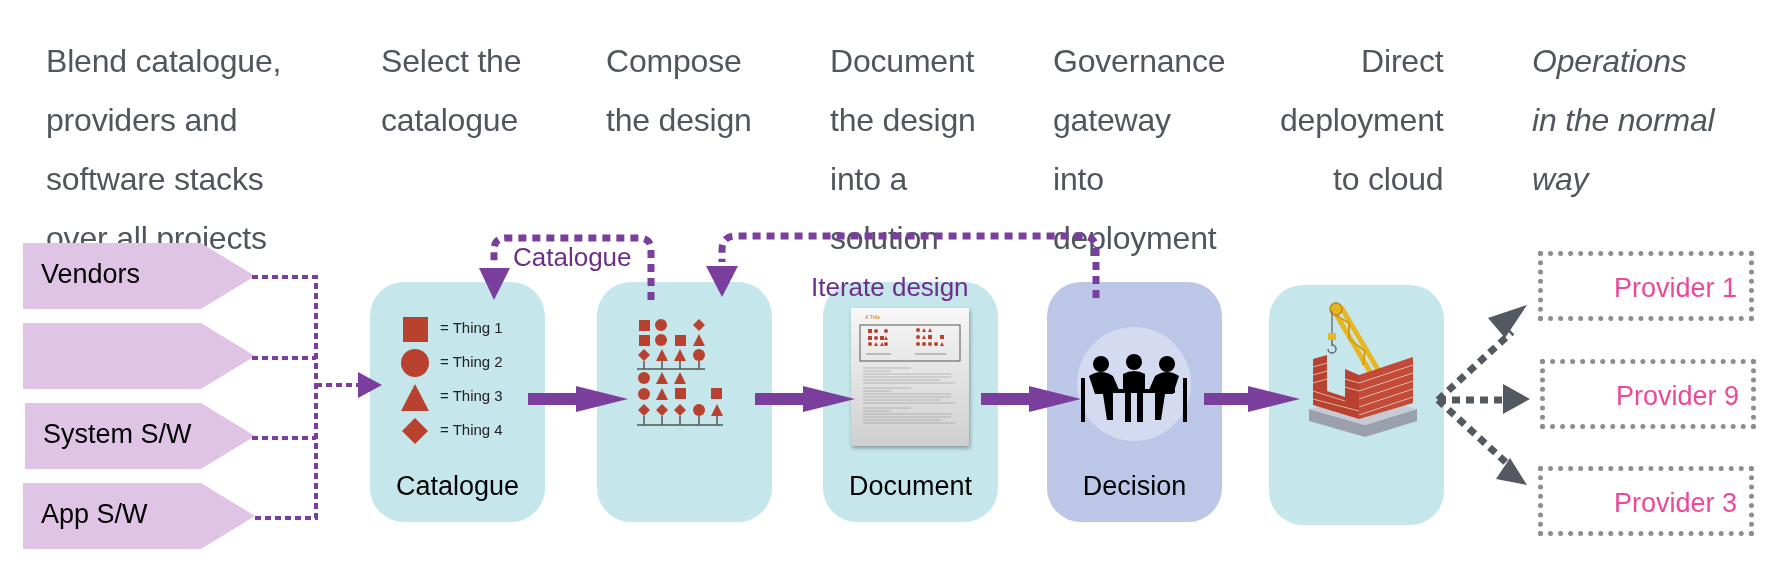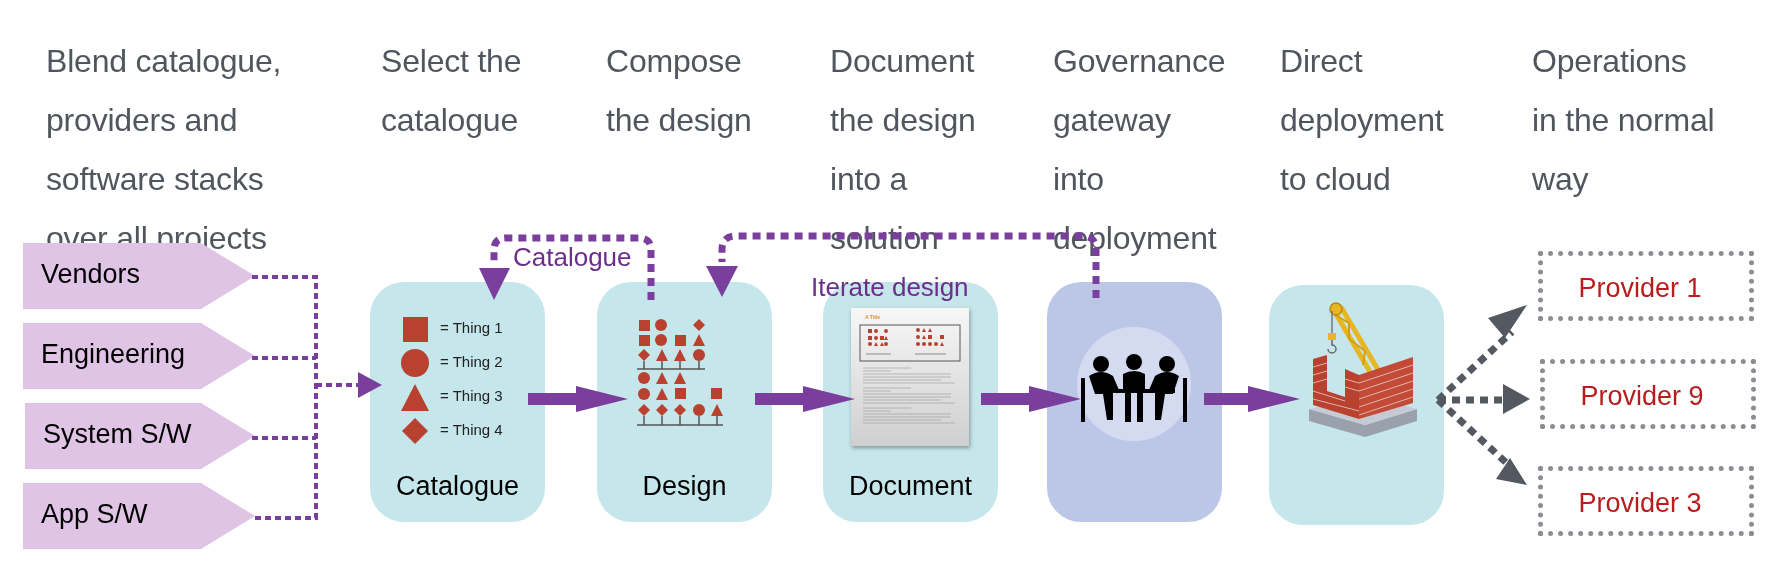--- a/index.html
+++ b/index.html
@@ -43,7 +43,7 @@
 gateway
 into
 deployment</div>
-<div class="heading" style="left:1280px;">Direct
+<div class="heading" style="left:1280px;text-align:right;">Direct
 deployment
 to cloud</div>
 <div class="heading" style="left:1532px;">Operations

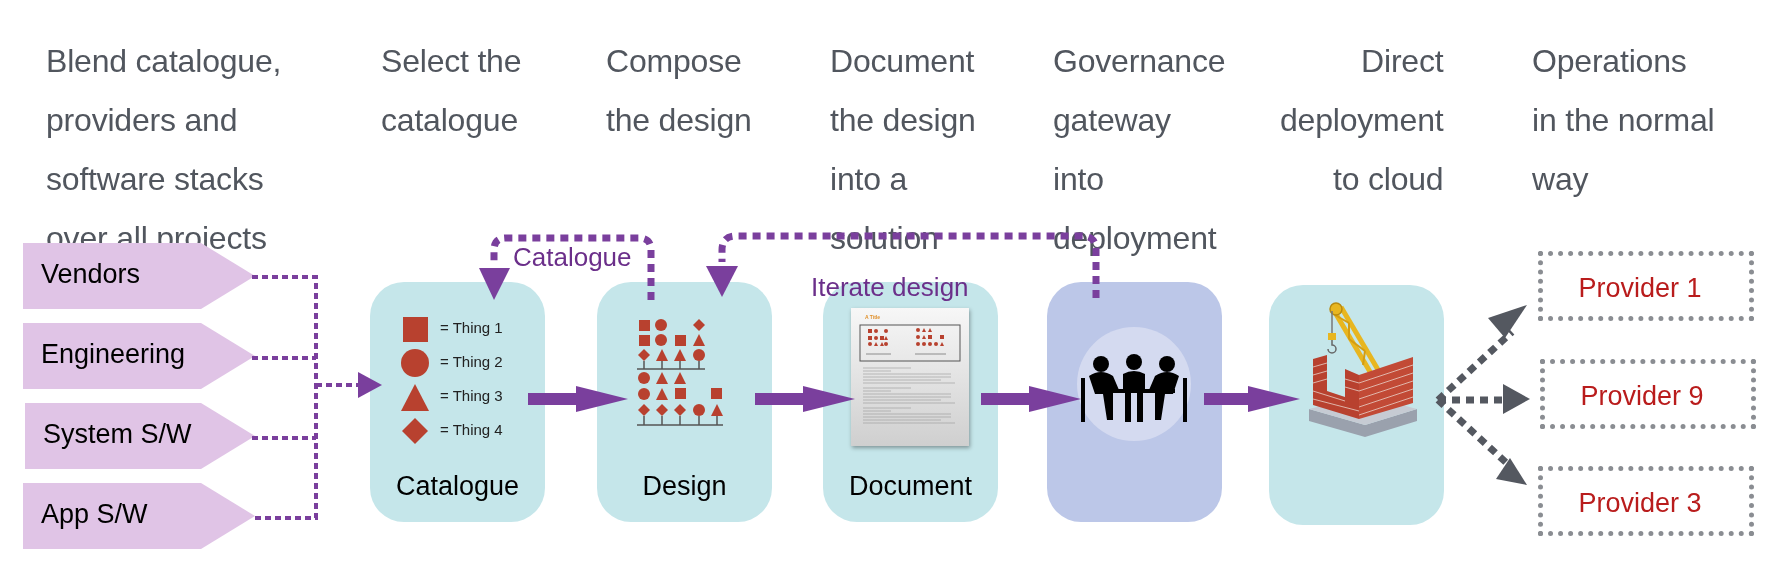--- a/index.html
+++ b/index.html
@@ -46,7 +46,7 @@
 <div class="heading" style="left:1280px;text-align:right;">Direct
 deployment
 to cloud</div>
-<div class="heading" style="left:1532px;">Operations
+<div class="heading" style="left:1532px;font-style:italic;">Operations
 in the normal
 way</div>
 

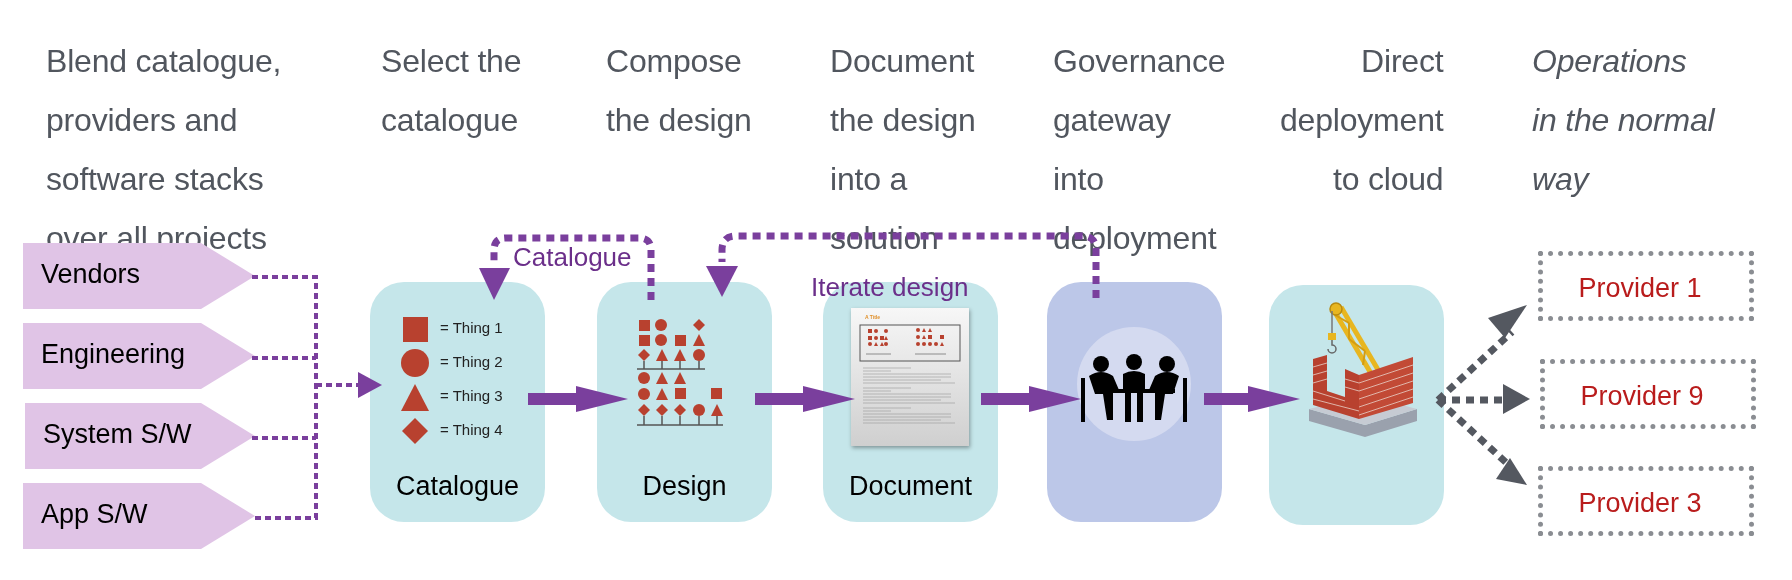--- a/index.html
+++ b/index.html
@@ -17,8 +17,8 @@
                  font-size:27px; color:#000; }
   .provider { position:absolute; left:1538px; width:216px; height:70px;
               border:5px dotted #8a8d92; box-sizing:border-box; }
-  .provider span { position:absolute; left:0; right:12px; top:17px; text-align:center;
-                   font-size:27px; color:#b91c1c; }
+  .provider span { position:absolute; left:0; right:12px; top:17px; text-align:right;
+                   font-size:27px; color:#ec4899; }
   .loop-label { position:absolute; color:#6b2f8a; font-size:26px; }
   .legend-row { position:absolute; left:30px; height:30px; }
   .legend-row span { position:absolute; left:40px; top:5px; font-size:15px; color:#222; white-space:nowrap; }

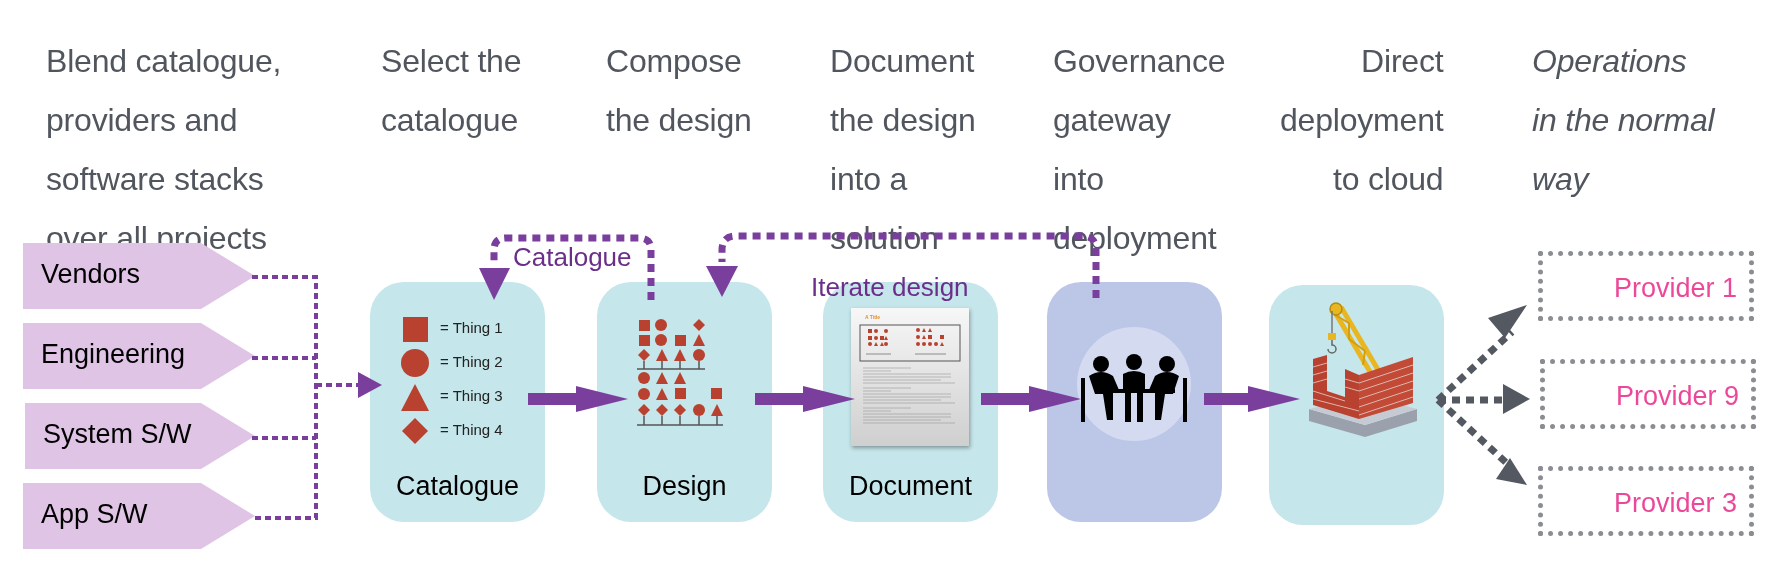--- a/index.html
+++ b/index.html
@@ -60,7 +60,6 @@
   <svg width="232" height="66">
       <polygon points="0,0 178,0 232,33 178,66 0,66" fill="#e0c4e6"></polygon>
     </svg>
-  <span>Engineering</span>
 </div>
 <div class="source" style="top:403px; left:25px;">
   <svg width="232" height="66">

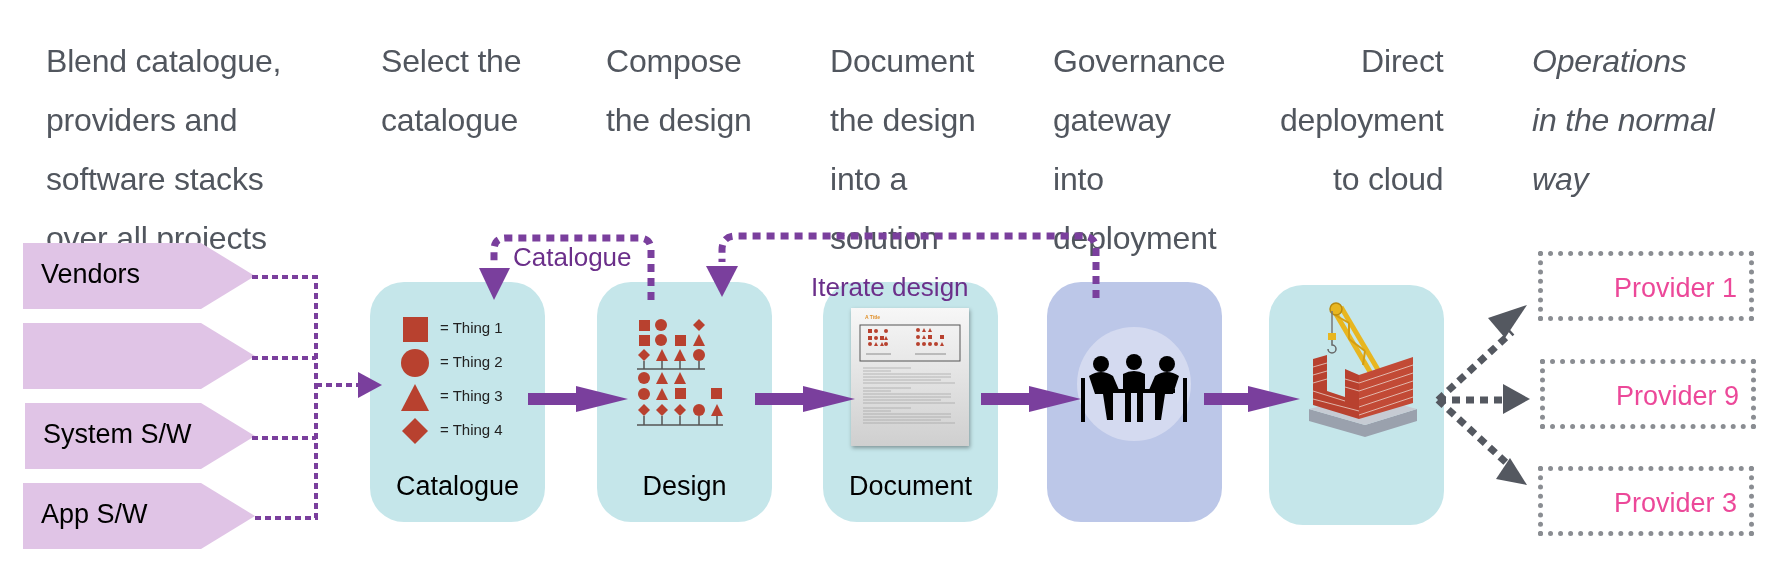--- a/index.html
+++ b/index.html
@@ -143,7 +143,6 @@
         <line x1="0" y1="107" x2="86" y2="107"></line>
     </g>
   </svg>
-  <div class="stage-label">Design</div>
 </div>
 
 <div class="stage" style="left:823px;">

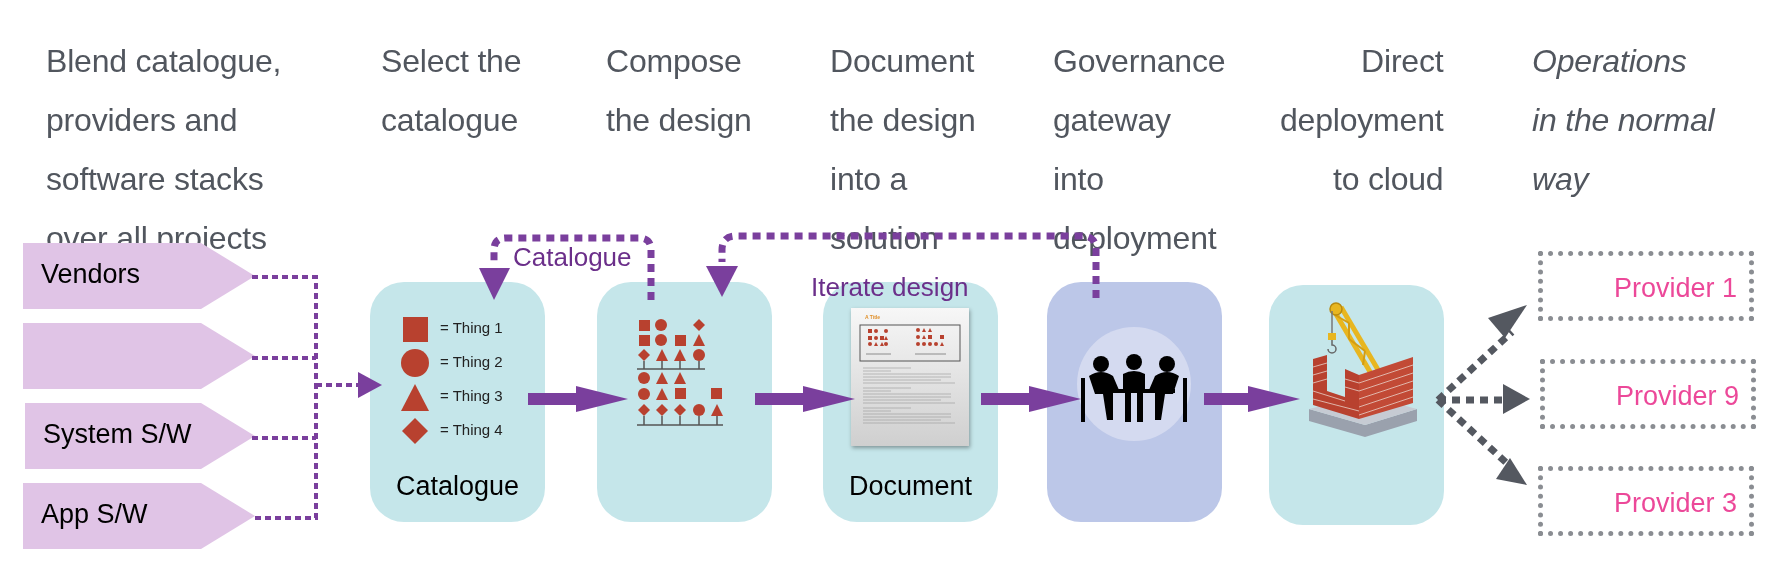--- a/index.html
+++ b/index.html
@@ -221,6 +221,7 @@
         <rect x="112" y="52" width="4" height="44"></rect>
     </g>
   </svg>
+  <div class="stage-label">Decision</div>
 </div>
 
 <div class="stage" style="left:1269px; top:285px;">

